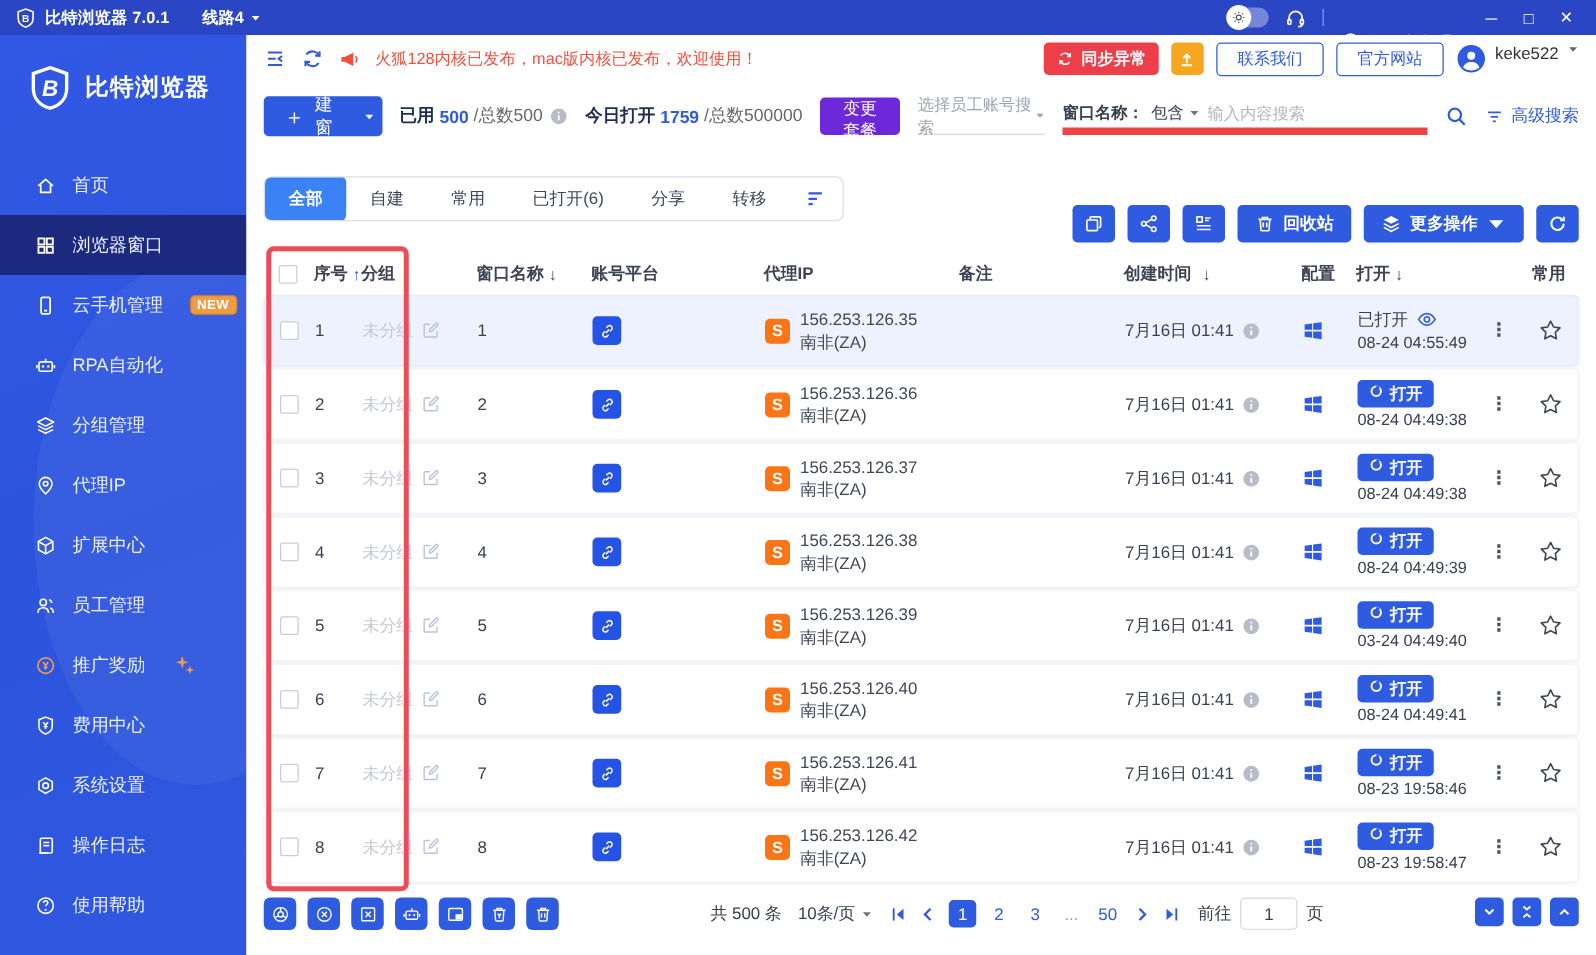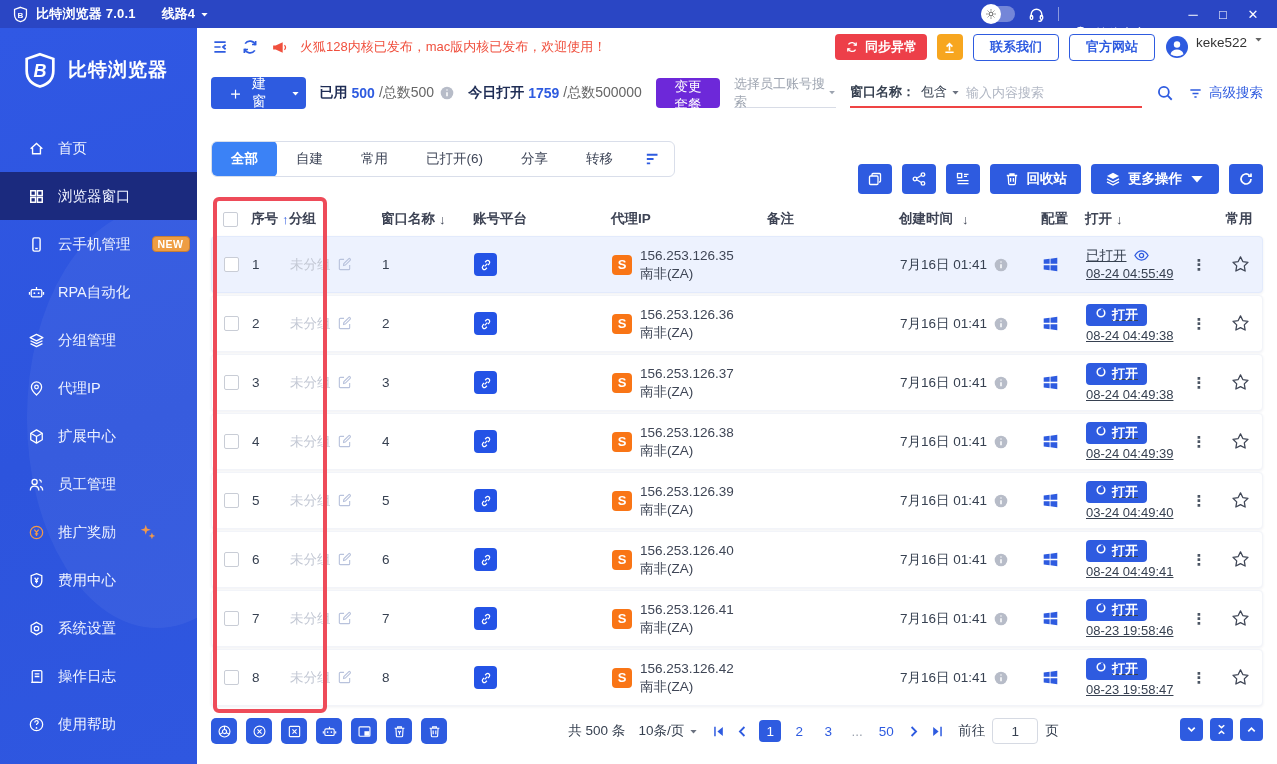--- a/index.html
+++ b/index.html
@@ -52,7 +52,7 @@
   .btn-syncerr svg { width:14px; height:14px; }
   .btn-orange { width:26px; height:26px; background:#f7a61f; border:none; border-radius:4px; display:flex; align-items:center; justify-content:center; cursor:pointer; color:#fff; }
   .btn-orange svg { width:15px; height:15px; }
-  .btn-outline { background:#fff; border:1px solid #2e5be0; color:#2e5be0; border-radius:4px; height:27px; padding:0 16px; font-size:13px; cursor:pointer;font-weight:bold; }
+  .btn-outline { background:#fff; border:1px solid #2e5be0; color:#2e5be0; border-radius:4px; height:27px; padding:0 16px; font-size:13px; cursor:pointer; }
   .user-chip { display:flex; gap:7px; cursor:pointer; color:#333; font-size:13.5px; }
   .user-chip svg.avatar { width:24px; height:24px; }
 

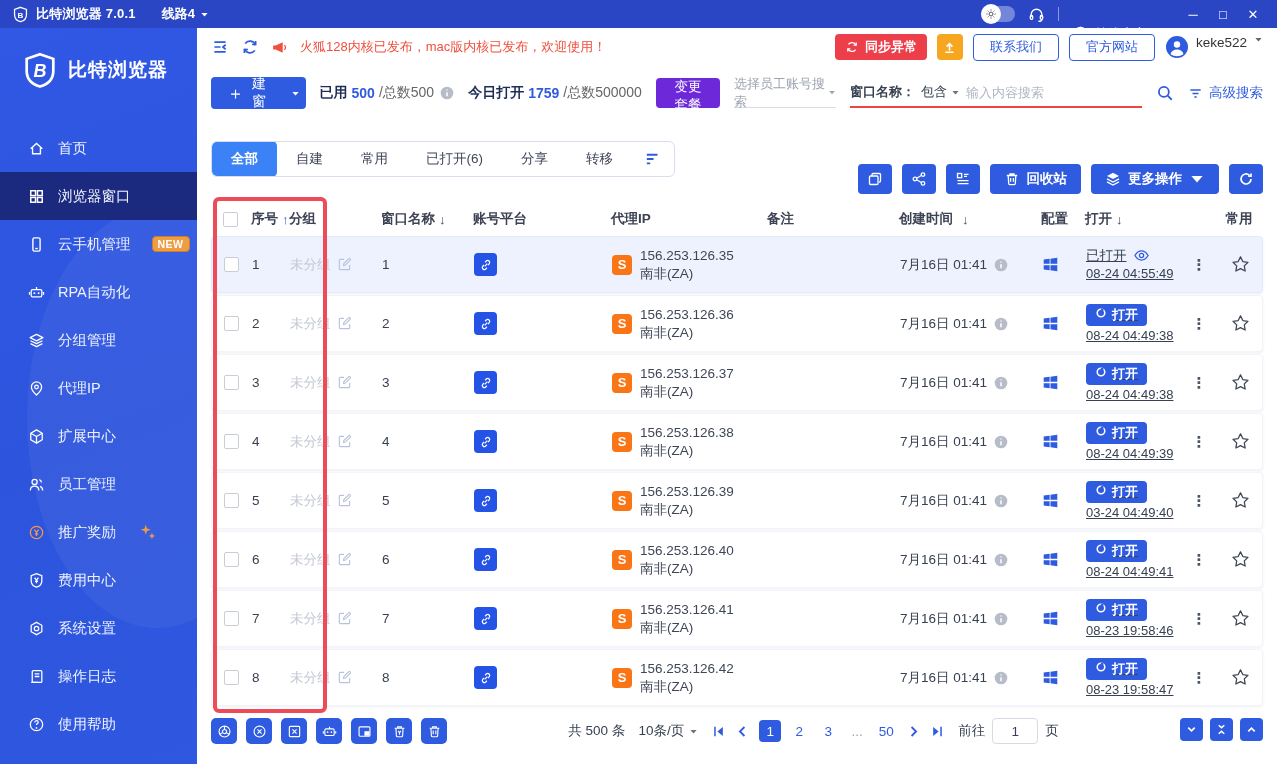--- a/index.html
+++ b/index.html
@@ -70,7 +70,7 @@
   .btn-plan { background:#6d28d9; color:#fff; border:none; border-radius:4px; height:30px; padding:0 14px; font-size:13.5px; cursor:pointer; }
   .select-underline { display:flex; align-items:center; justify-content:center; width:152px; border-bottom:1px solid #d8dce6; height:30px; cursor:pointer; font-size:13px; color:#9ca3af; }
   .sel-caret { color:#9ca3af; }
-  .search-group { display:flex; align-items:center; border-bottom:2px solid #ef4444; height:30px; gap:6px; width:312px; }
+  .search-group { display:flex; align-items:center; border-bottom:6px solid #ef4444; height:30px; gap:6px; width:312px; }
   .sg-label { color:#374151; font-size:13px; font-weight:700; white-space:nowrap; }
   .sg-mode { color:#374151; font-size:13px; display:flex; align-items:center; gap:4px; cursor:pointer; white-space:nowrap; }
   .sg-input { border:none; outline:none; flex:1; font-size:13px; color:#374151; min-width:0; font-family:inherit; }

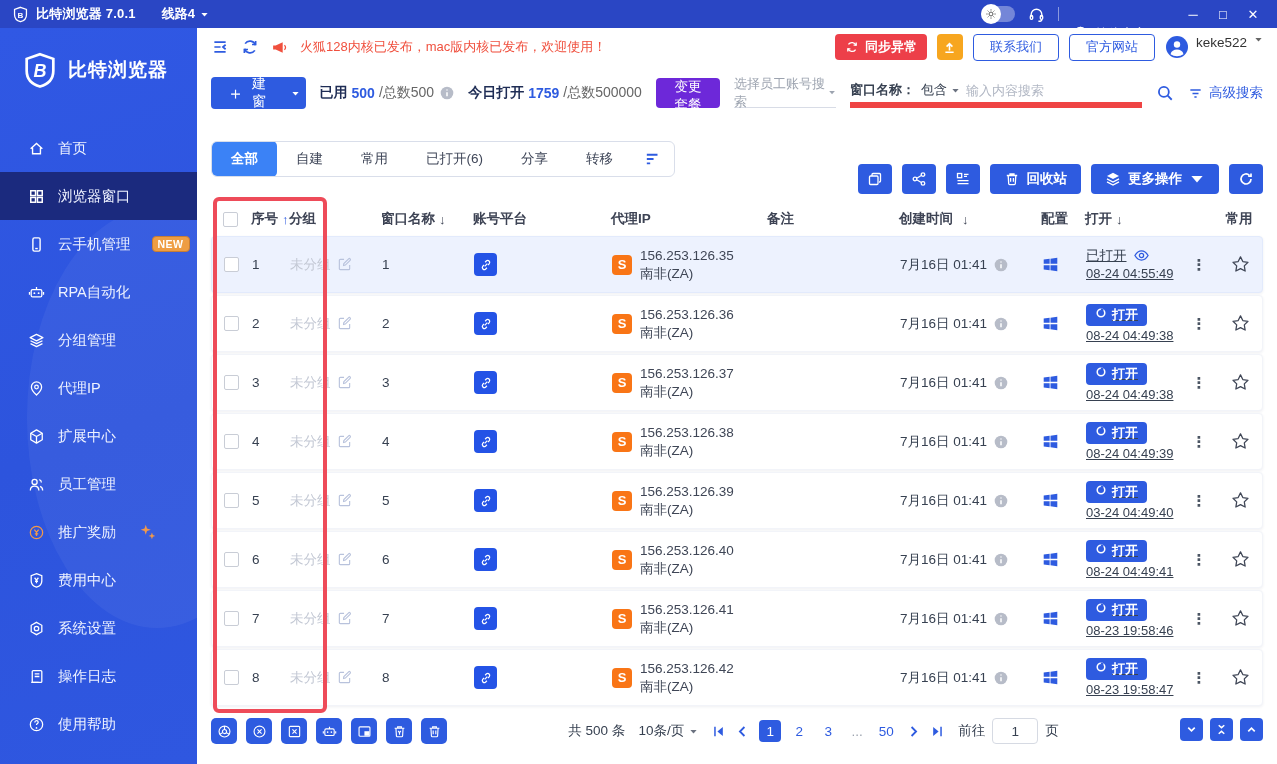--- a/index.html
+++ b/index.html
@@ -118,7 +118,7 @@
   .ip-badge { width:20px; height:20px; border-radius:4px; background:#f97516; color:#fff; font-size:13px; font-weight:700; display:flex; align-items:center; justify-content:center; flex:0 0 20px; }
   .ip-lines { display:flex; flex-direction:column; line-height:1.3; font-size:13.5px; color:#3f4656; }
   .win-logo { width:17px; height:17px; color:#2e5be0; }
-  .open-col { display:flex; flex-direction:column; align-items:flex-start; gap:2px; line-height:1.2;text-decoration:underline; }
+  .open-col { display:flex; flex-direction:column; align-items:flex-start; gap:2px; line-height:1.2; }
   .open-status { display:flex; align-items:center; gap:6px; font-size:13.5px; color:#374151; }
   .eye-icon { width:17px; height:17px; color:#2e5be0; cursor:pointer; }
   .btn-open { background:#2e5be0; color:#fff; border:none; border-radius:4px; height:22px; padding:0 9px; display:flex; align-items:center; gap:5px; font-size:13px; font-weight:700; cursor:pointer; }

